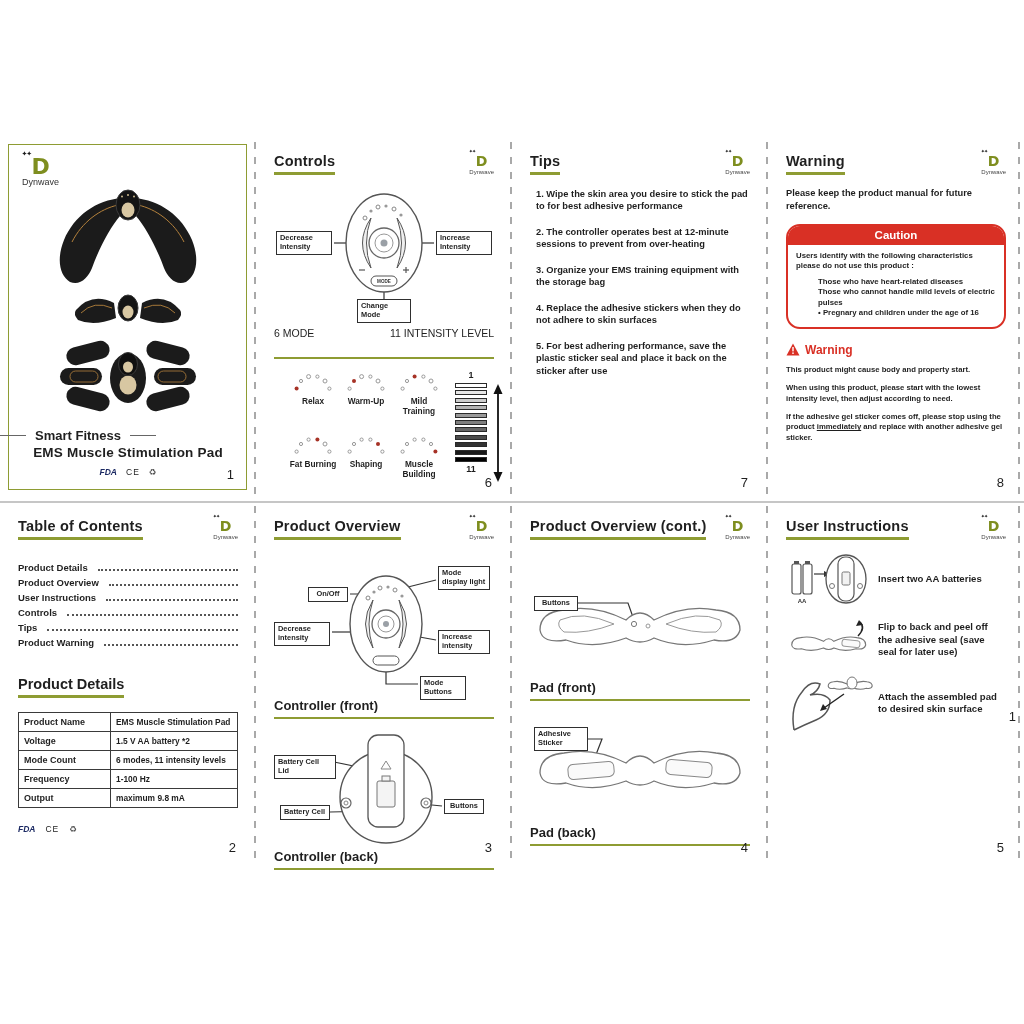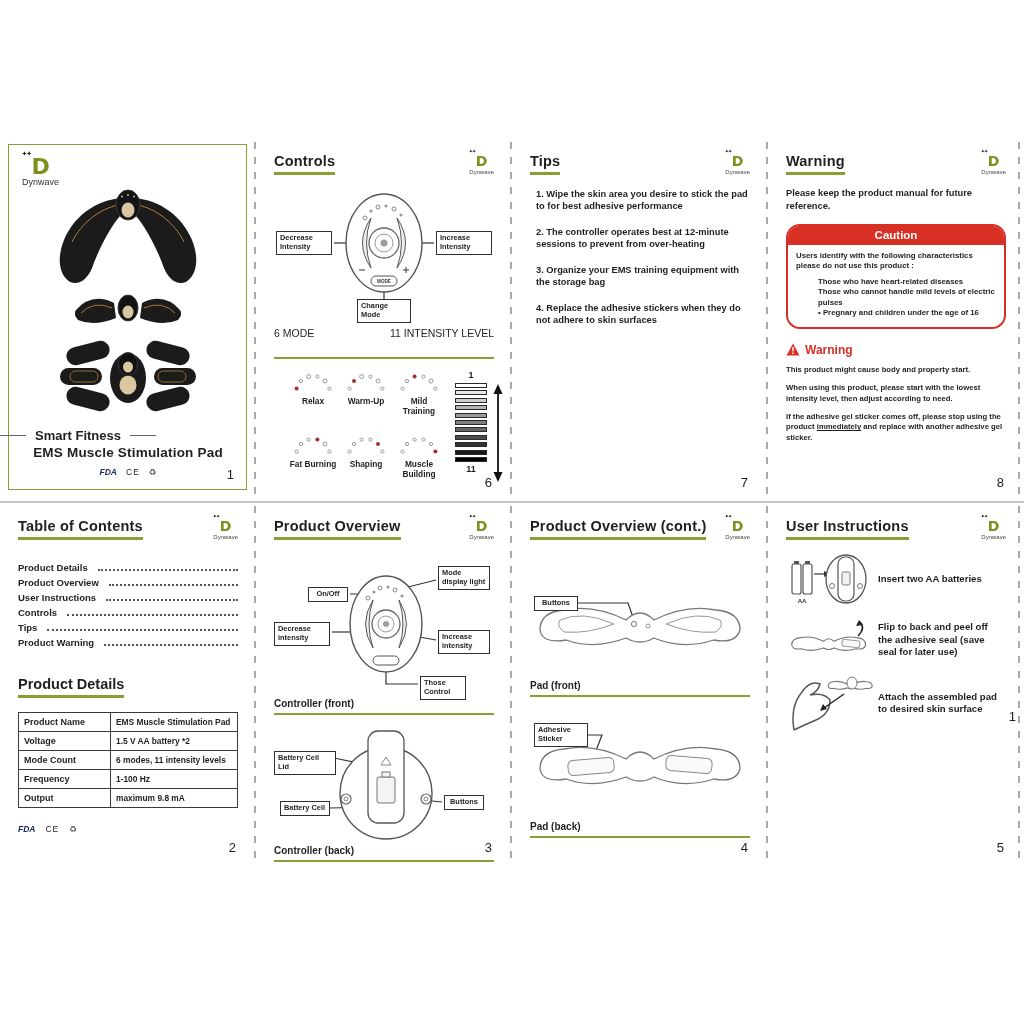--- a/index.html
+++ b/index.html
@@ -297,6 +297,7 @@
     <p class="tip">2. The controller operates best at 12-minute sessions to prevent from over-heating</p>
     <p class="tip">3. Organize your EMS training equipment with the storage bag</p>
     <p class="tip">4. Replace the adhesive stickers when they do not adhere to skin surfaces</p>
+    <p class="tip">5. For best adhering performance, save the plastic sticker seal and place it back on the sticker after use</p>
   </div>
   <div class="pnum">7</div>
 </section>

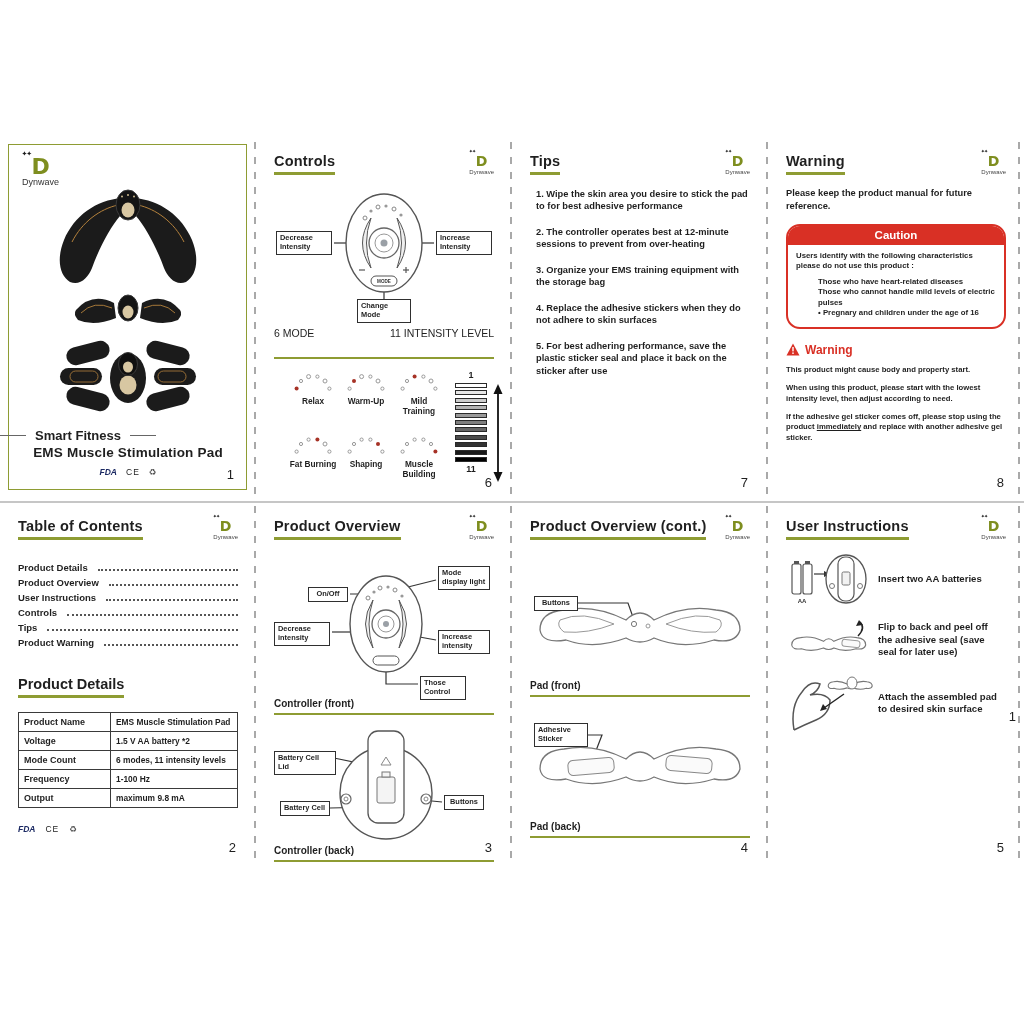--- a/index.html
+++ b/index.html
@@ -434,7 +434,7 @@
     <div class="co" style="left:0;top:80px;width:56px">Decrease intensity</div>
     <div class="co" style="left:164px;top:24px;width:52px">Mode display light</div>
     <div class="co" style="left:164px;top:88px;width:52px">Increase intensity</div>
-    <div class="co" style="left:146px;top:134px;width:46px">Those Control</div>
+    <div class="co" style="left:146px;top:134px;width:46px">Mode Buttons</div>
   </div>
   <div class="cap">Controller (front)</div>
   <div class="diag" style="height:118px;margin-top:12px">

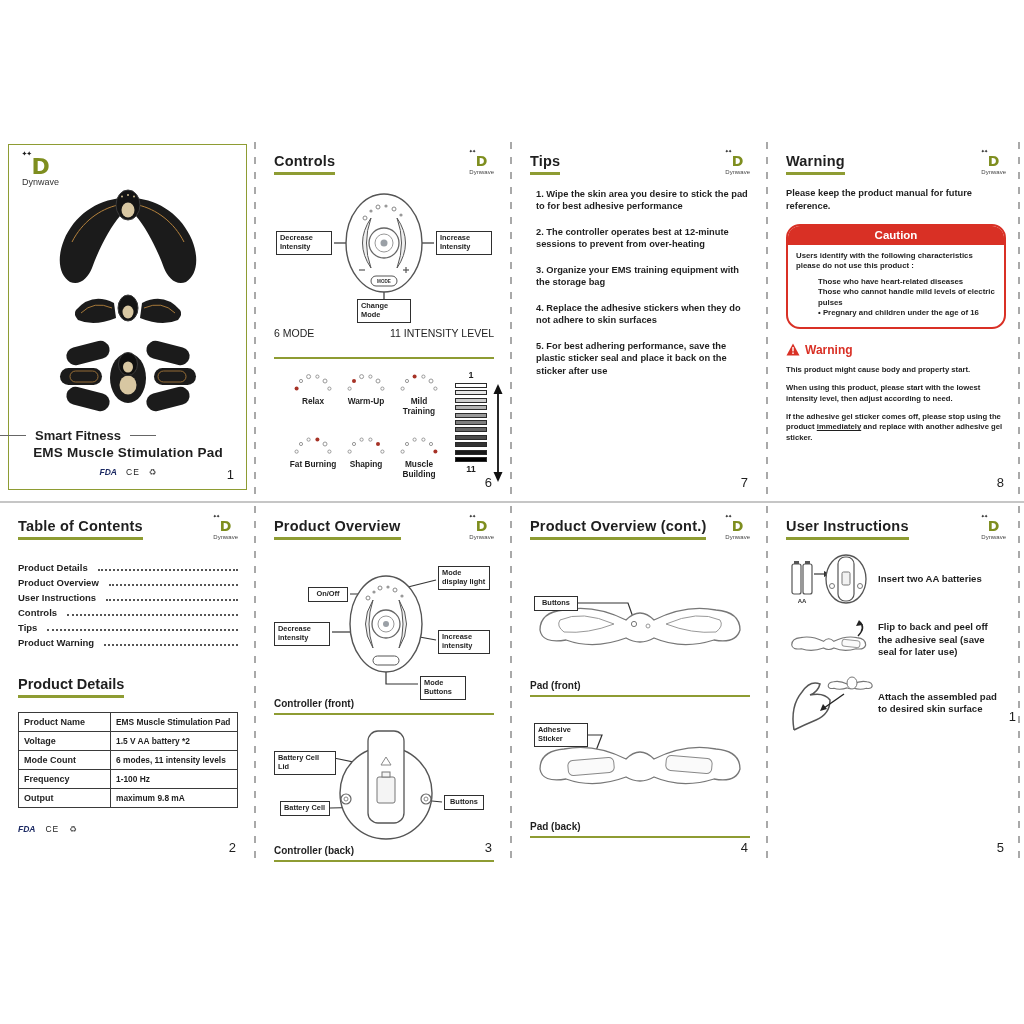--- a/index.html
+++ b/index.html
@@ -77,7 +77,7 @@
   .certrow2{display:flex;gap:10px;align-items:center;margin-top:16px;}
 
   
-  .cap{font-size:10px;font-weight:bold;border-bottom:2.5px solid var(--olive);padding-bottom:4px;}
+  .cap{font-size:13px;font-weight:bold;border-bottom:2.5px solid var(--olive);padding-bottom:4px;}
 
   
   .step{display:flex;align-items:center;margin-top:10px;}

